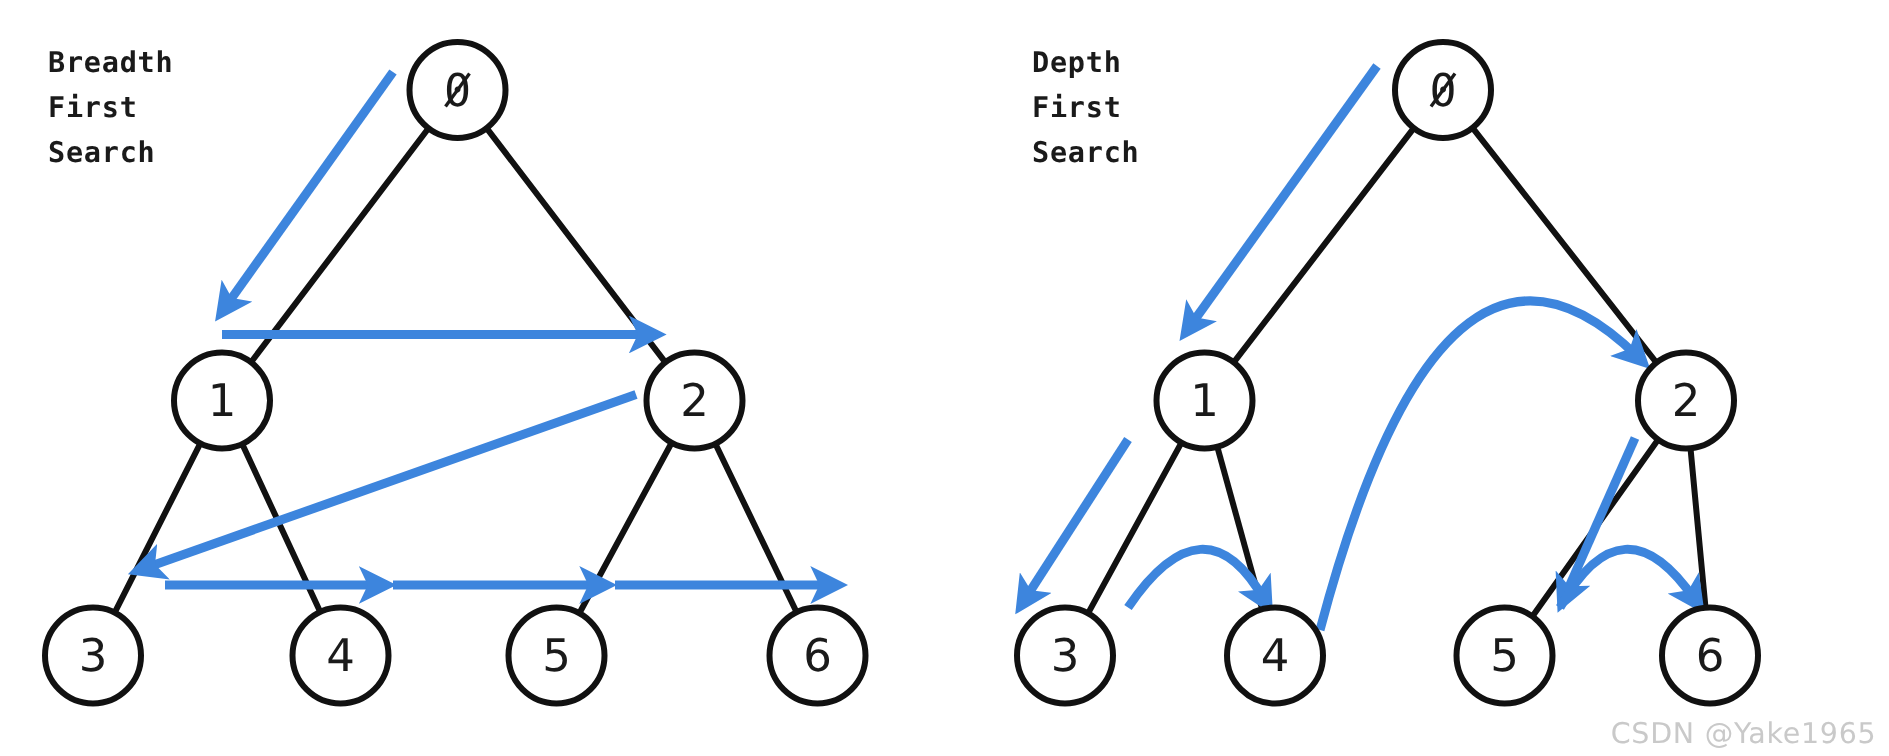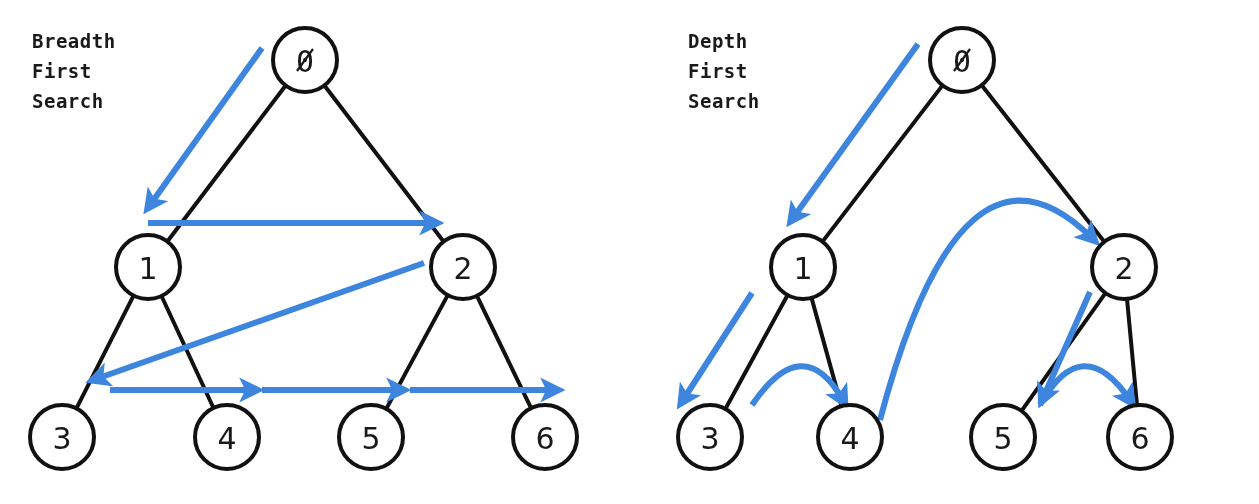--- a/index.html
+++ b/index.html
@@ -180,6 +180,7 @@
       </g>
   </svg>
 
+  <div class="watermark">CSDN @Yake1965</div>
 </div>
 
 </body></html>

